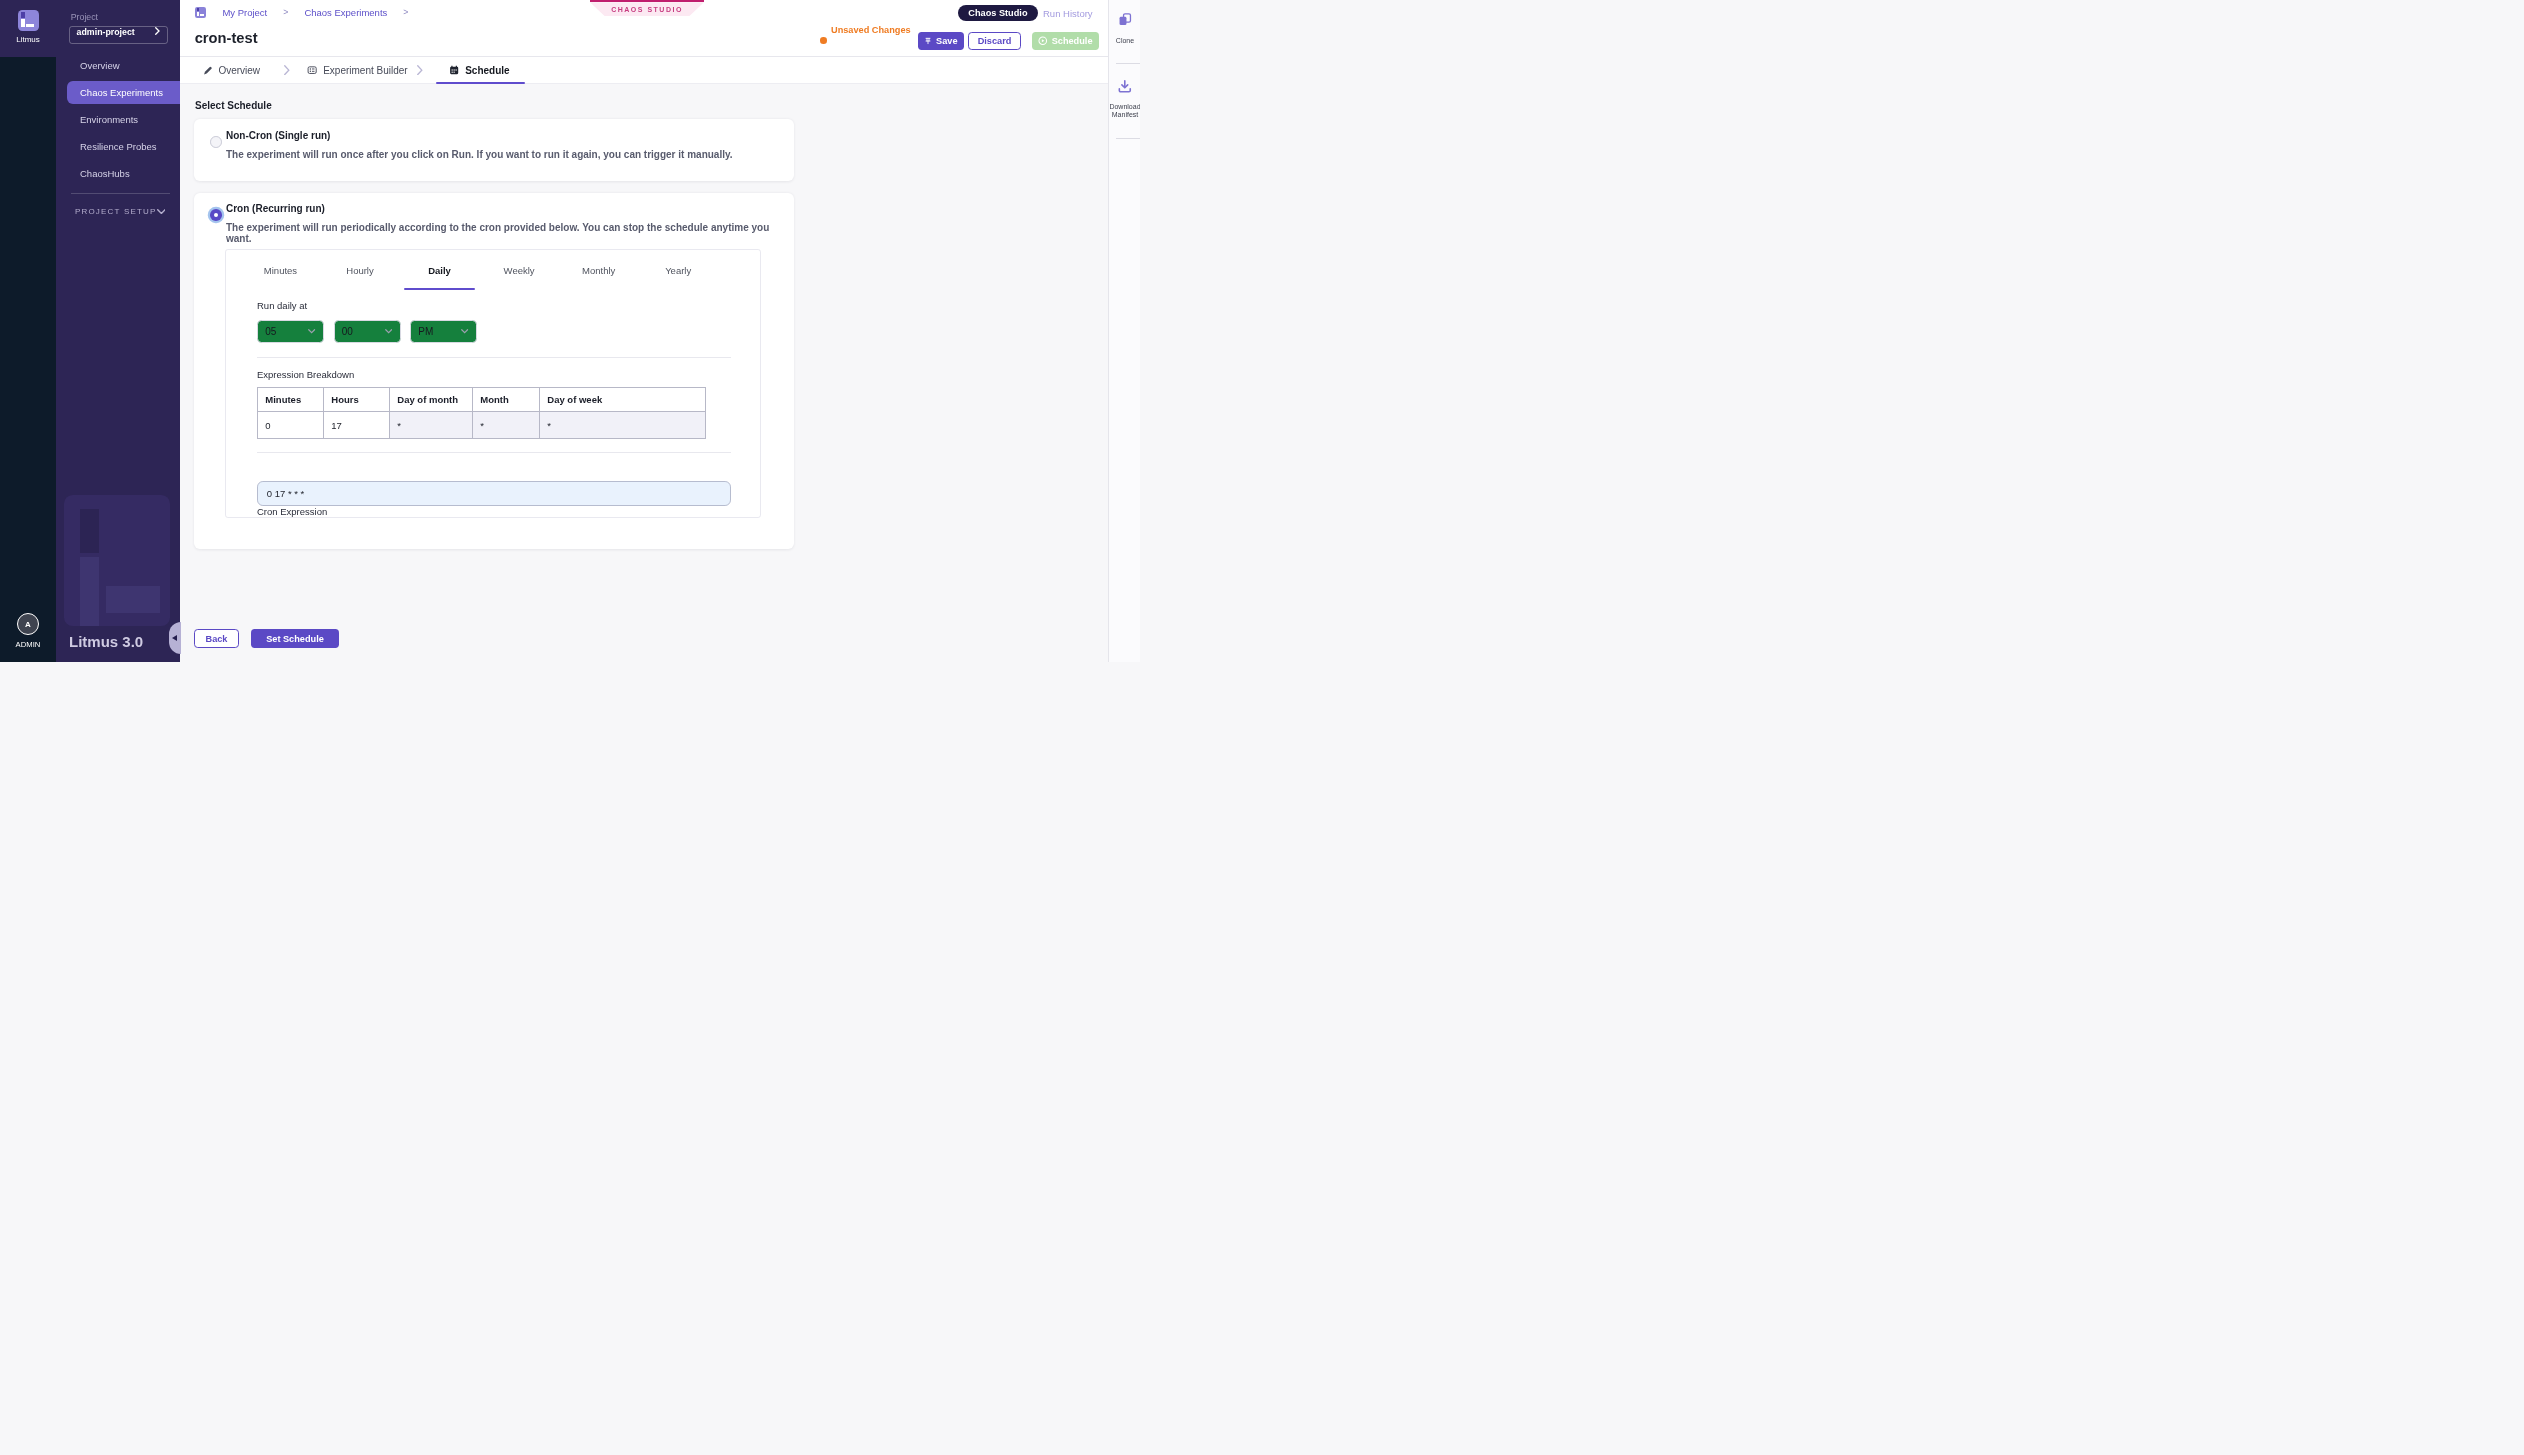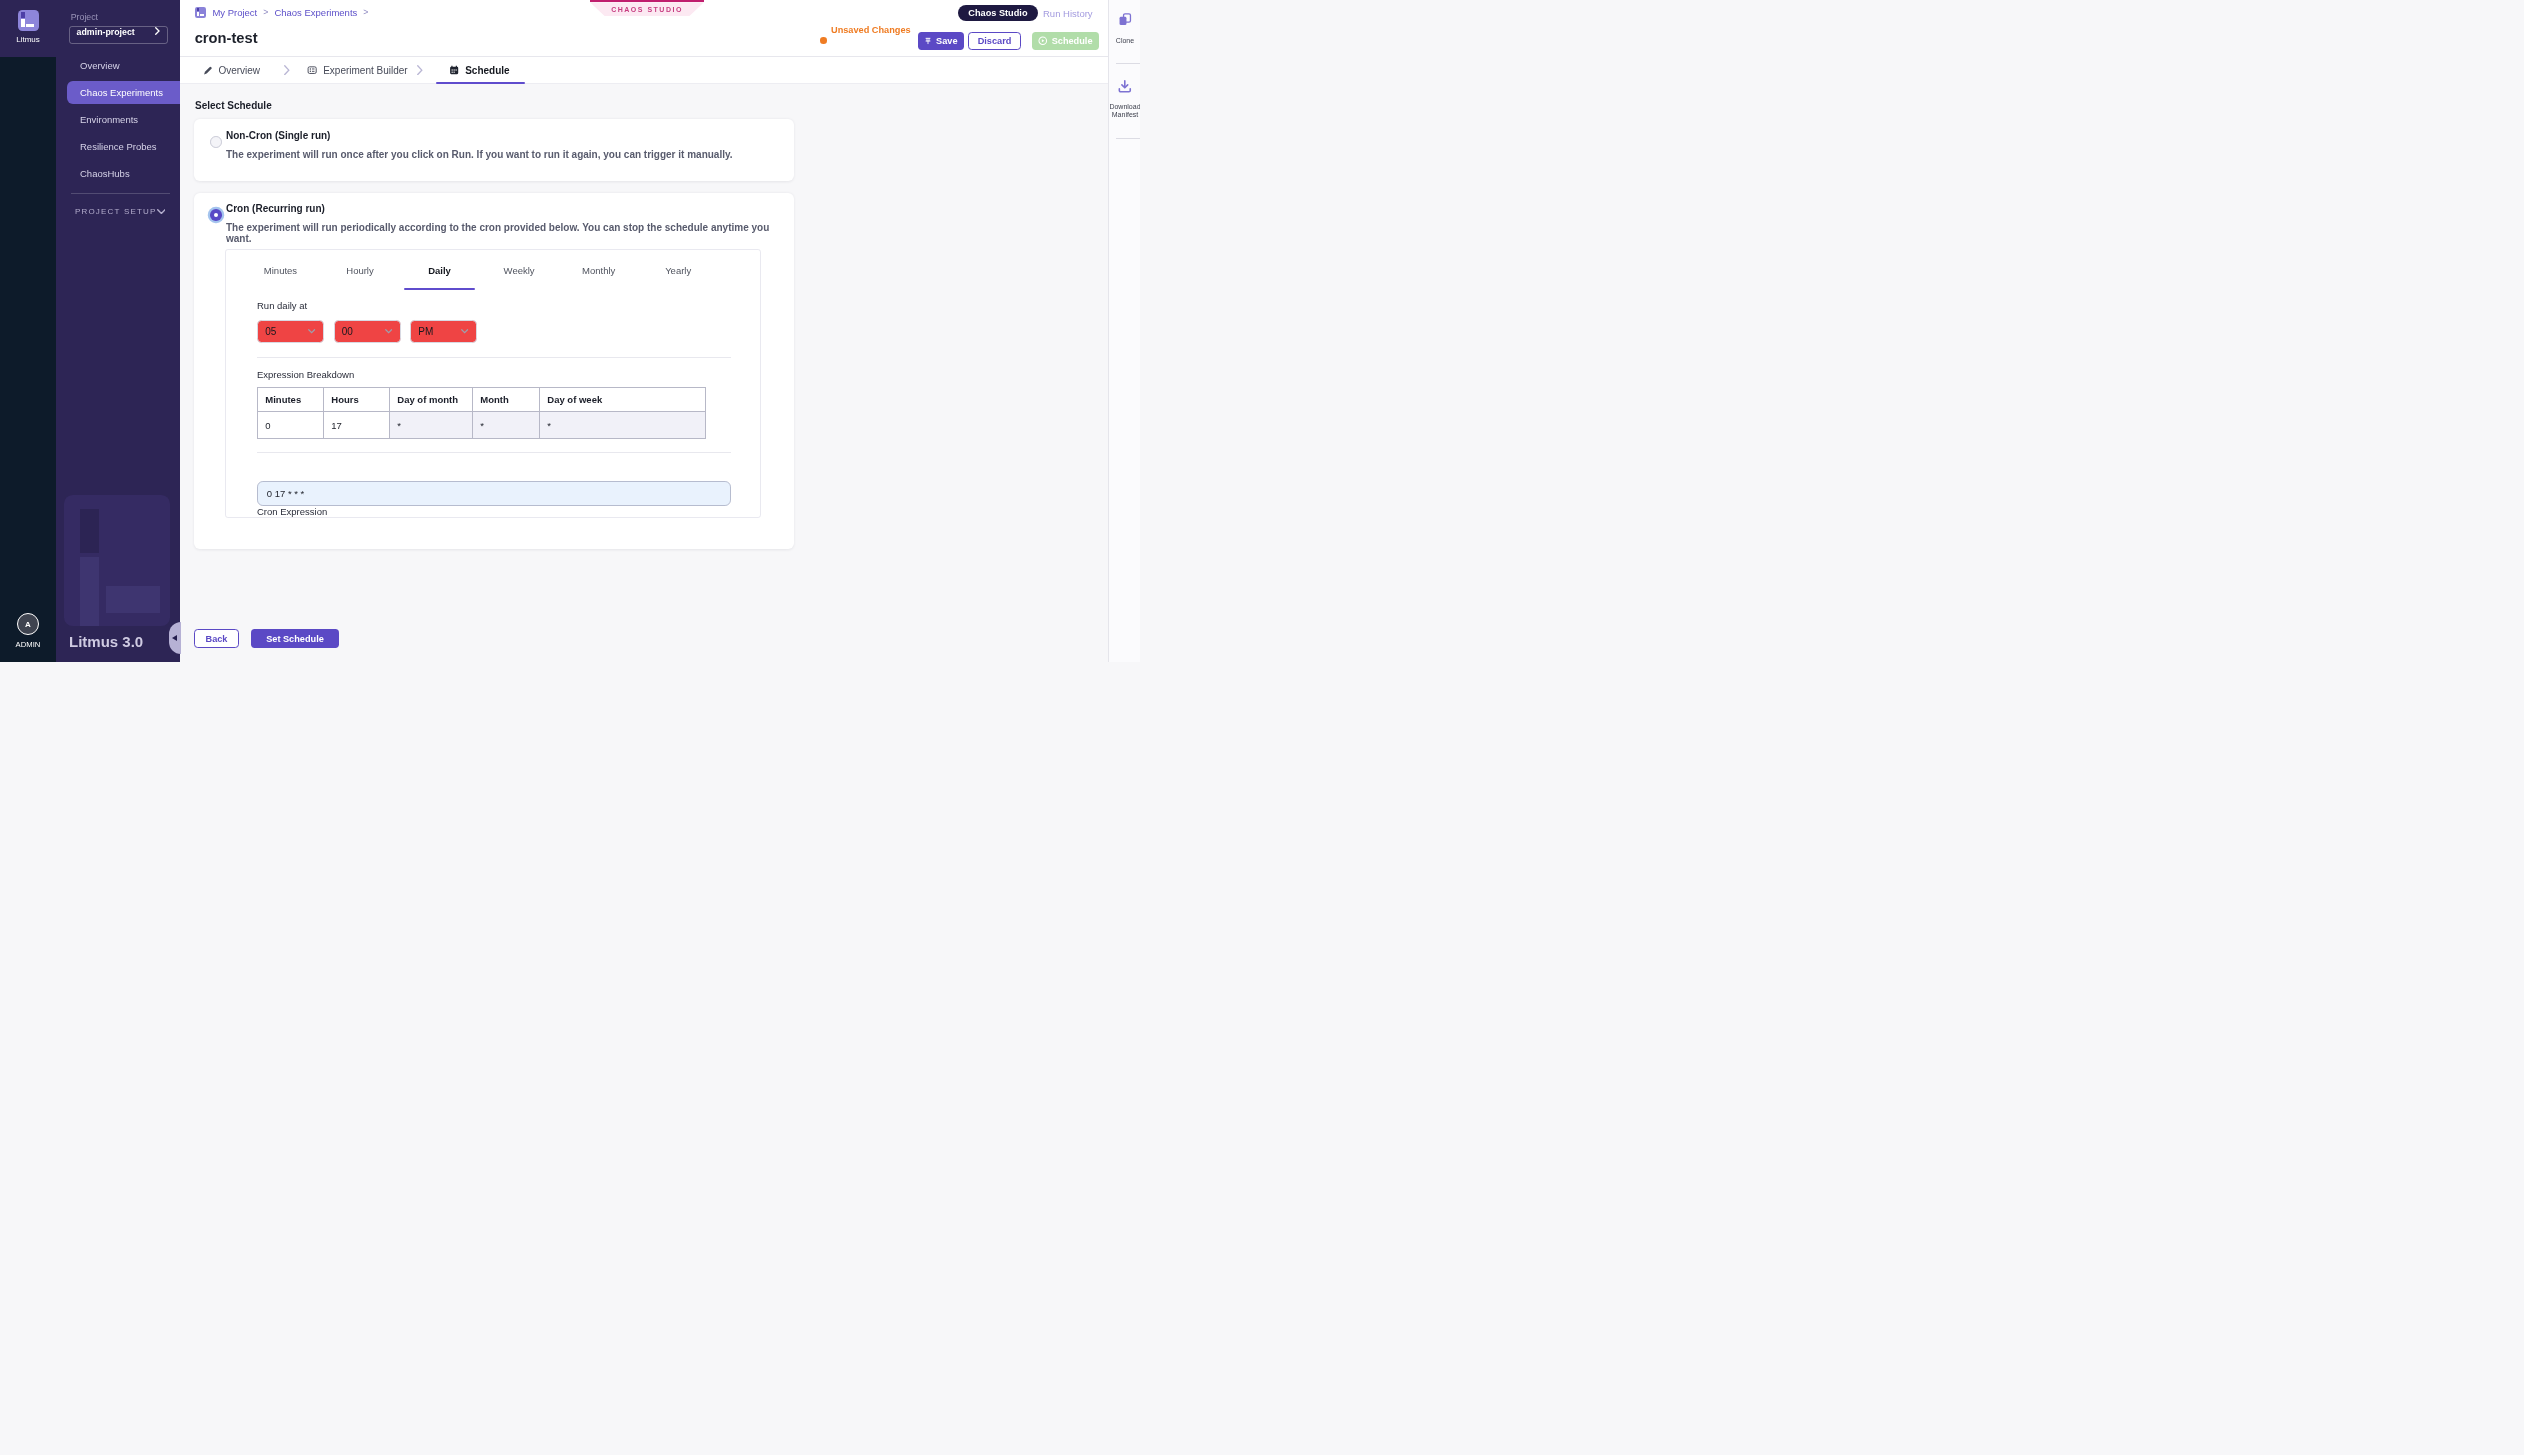--- a/index.html
+++ b/index.html
@@ -52,7 +52,7 @@
 
   
   .header{position:absolute;left:180px;top:0;width:928px;height:57px;background:#fff;border-bottom:0.7px solid #e7e7ed;}
-  .crumbs{position:absolute;left:14.7px;top:6.6px;display:flex;align-items:center;gap:6px;font-size:9.5px;}
+  .crumbs{position:absolute;left:14.7px;top:6.6px;display:flex;align-items:center;gap:16px;font-size:9.5px;}
   .crumb-link{color:#5d50c9;cursor:pointer;}
   .crumb-sep{color:#8d87c0;font-size:8.8px;}
   .tile{width:11.7px;height:11.7px;border-radius:2.2px;background:#8a82d9;position:relative;flex:none;}

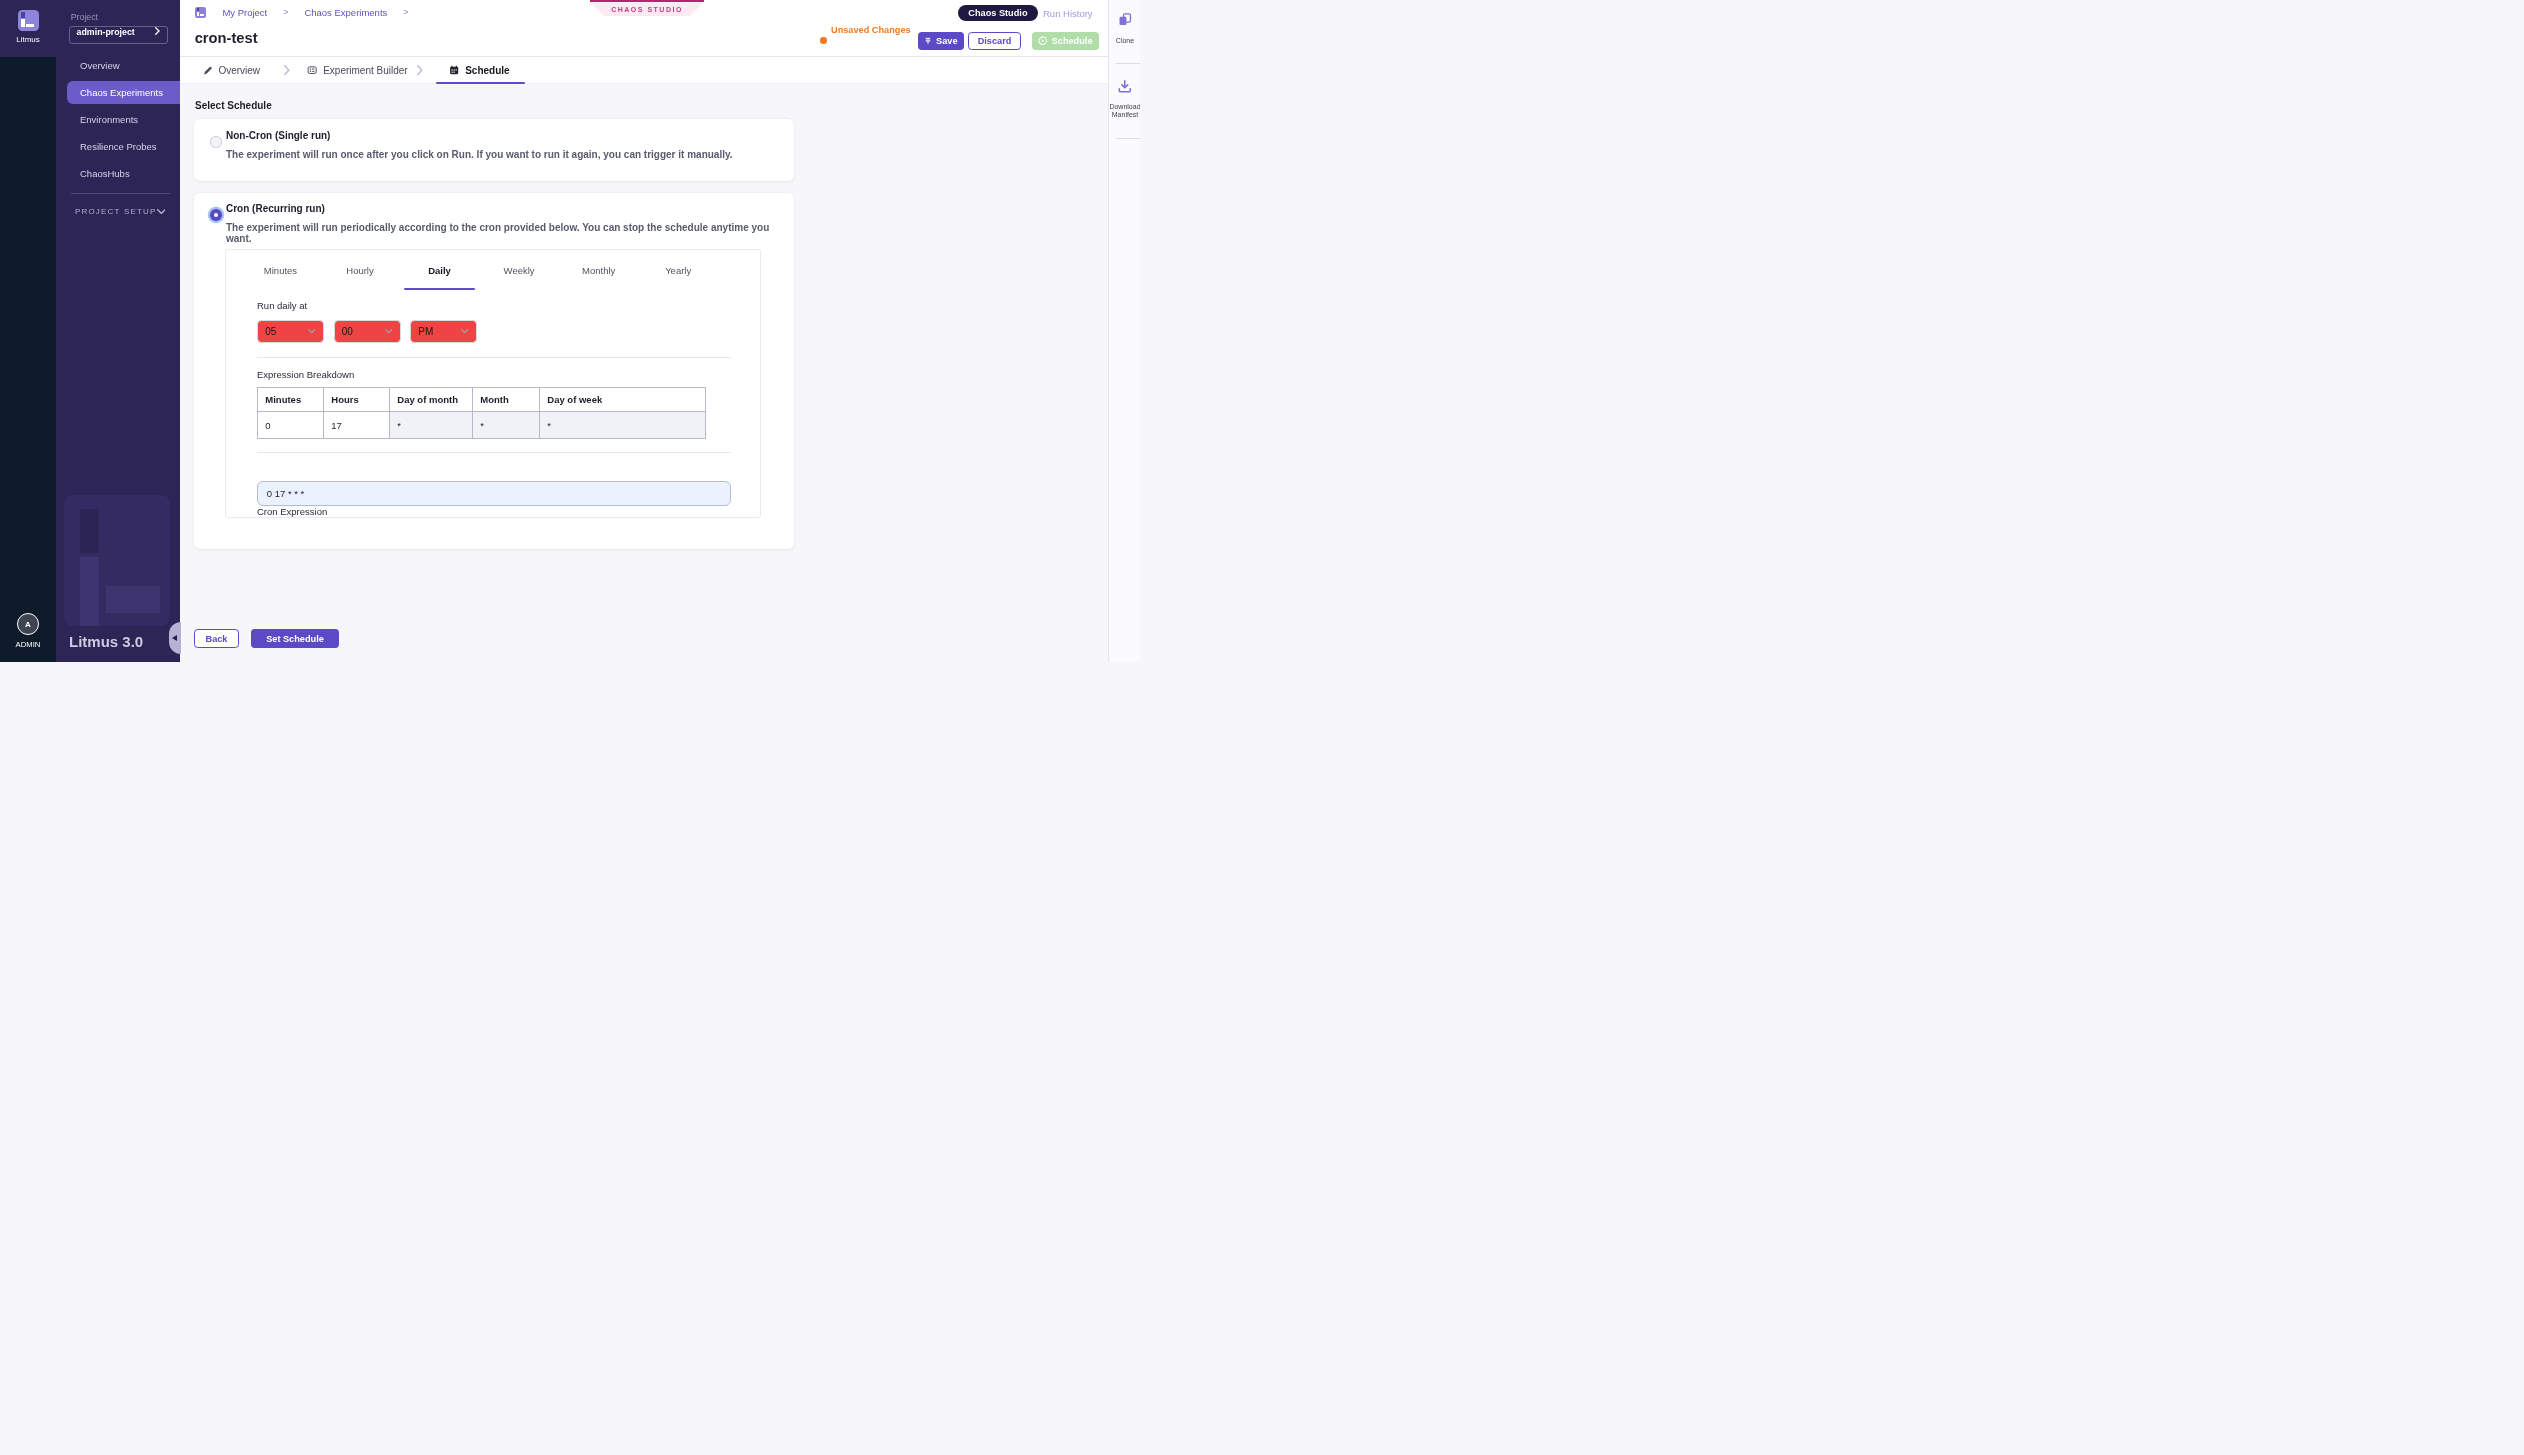--- a/index.html
+++ b/index.html
@@ -101,7 +101,7 @@
   .ctab.active .cu{content:"";position:absolute;left:4.4px;right:4.4px;bottom:0;height:2.2px;background:#5f4ccd;border-radius:1.5px;}
   .ilabel{position:absolute;left:31px;font-size:9.5px;color:#2a2d3a;}
   .selects{position:absolute;left:31px;top:70px;display:flex;gap:9.5px;}
-  .sel{width:67px;height:23px;border:0.7px solid #d8d9e2;border-radius:4.4px;background:#ef4444;display:flex;
+  .sel{width:67px;height:23px;border:0.7px solid #d8d9e2;border-radius:4.4px;background:#15803d;display:flex;
        align-items:center;justify-content:space-between;padding:0 7.3px;cursor:pointer;}
   .sel span{font-size:10px;color:#16181f;}
   .idiv{position:absolute;left:31px;width:474px;height:0.7px;background:#e8e8ee;}

